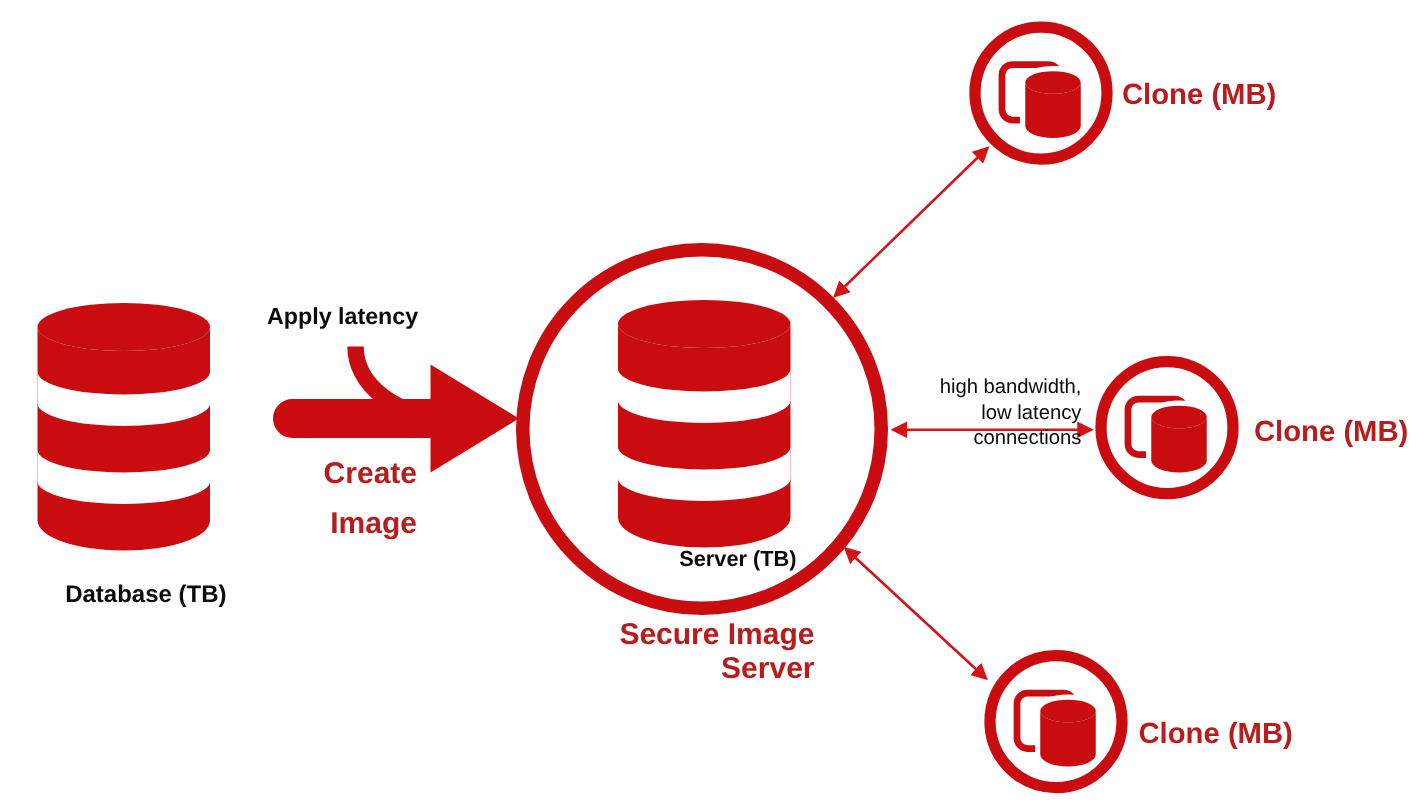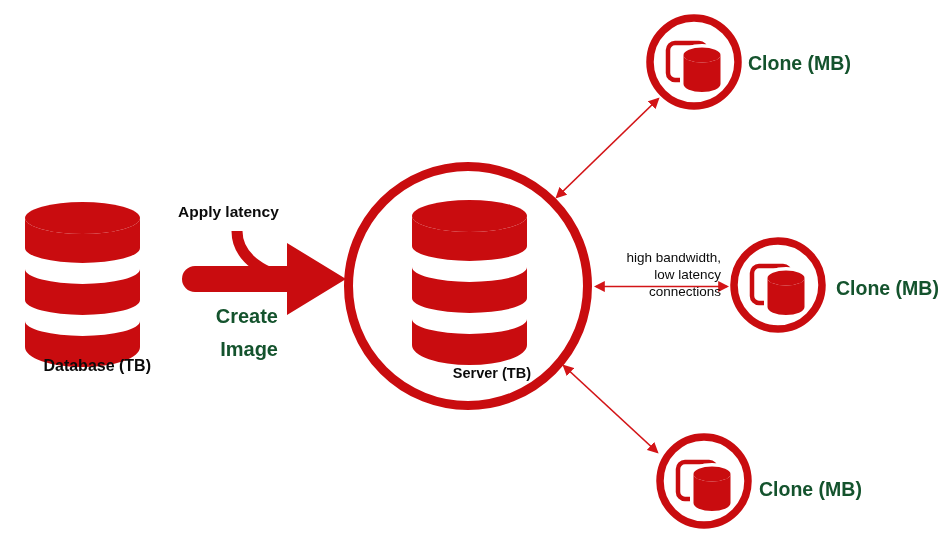--- a/index.html
+++ b/index.html
@@ -9,7 +9,7 @@
   .lbl{position:absolute;white-space:pre-line}
   .bold{font-weight:bold}
   .black{color:#0B0B0B}
-  .gray{color:#14532d}
+  .gray{color:#b91c1c}
   .center{text-align:right}
 </style>
 </head>

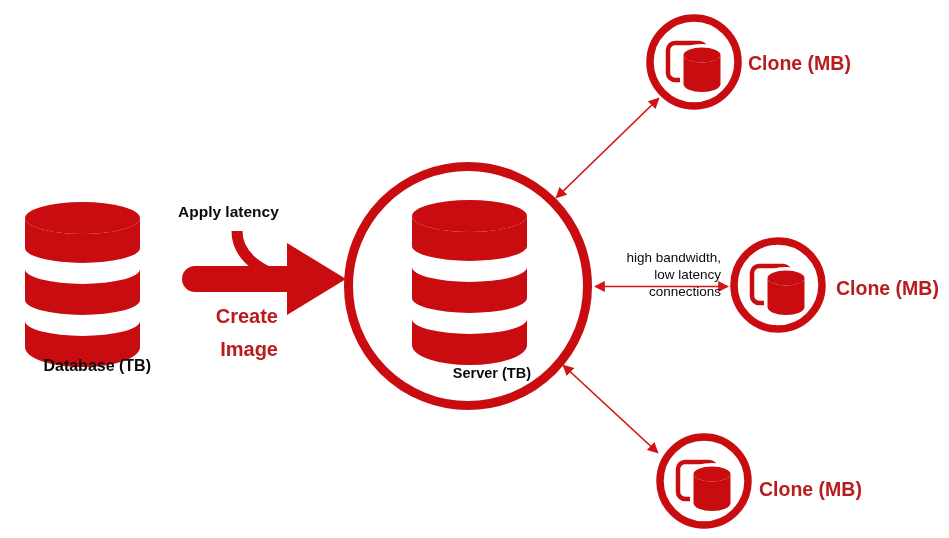--- a/index.html
+++ b/index.html
@@ -78,7 +78,7 @@
   <div class="lbl bold gray center" style="left:177px;top:300px;width:101px;font-size:20px;line-height:33px">Create
 Image</div>
 
-  <div class="lbl bold black center" style="left:21px;top:357px;width:130px;font-size:16px;line-height:1.15">Database (TB)</div>
+  <div class="lbl bold black center" style="left:21px;top:388px;width:130px;font-size:16px;line-height:1.15">Database (TB)</div>
 
   <div class="lbl bold black center" style="left:411px;top:365px;width:120px;font-size:14.5px;line-height:1.15">Server (TB)</div>
 

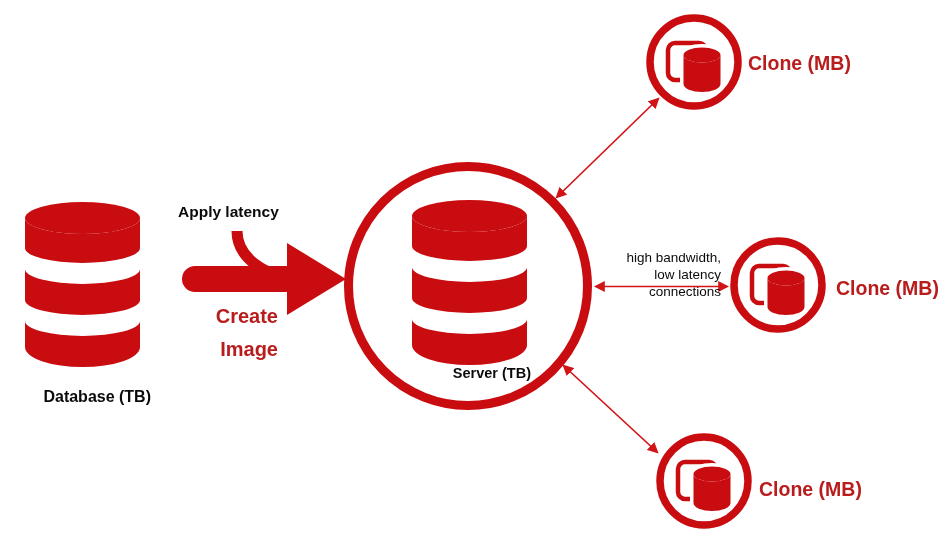--- a/index.html
+++ b/index.html
@@ -82,6 +82,8 @@
 
   <div class="lbl bold black center" style="left:411px;top:365px;width:120px;font-size:14.5px;line-height:1.15">Server (TB)</div>
 
+  <div class="lbl bold gray center" style="left:393px;top:412px;width:150px;font-size:20px;line-height:23px">Secure Image
+Server</div>
 
   <div class="lbl black center" style="left:601px;top:249px;width:120px;font-size:13.5px;line-height:17.2px">high bandwidth,
 low latency

